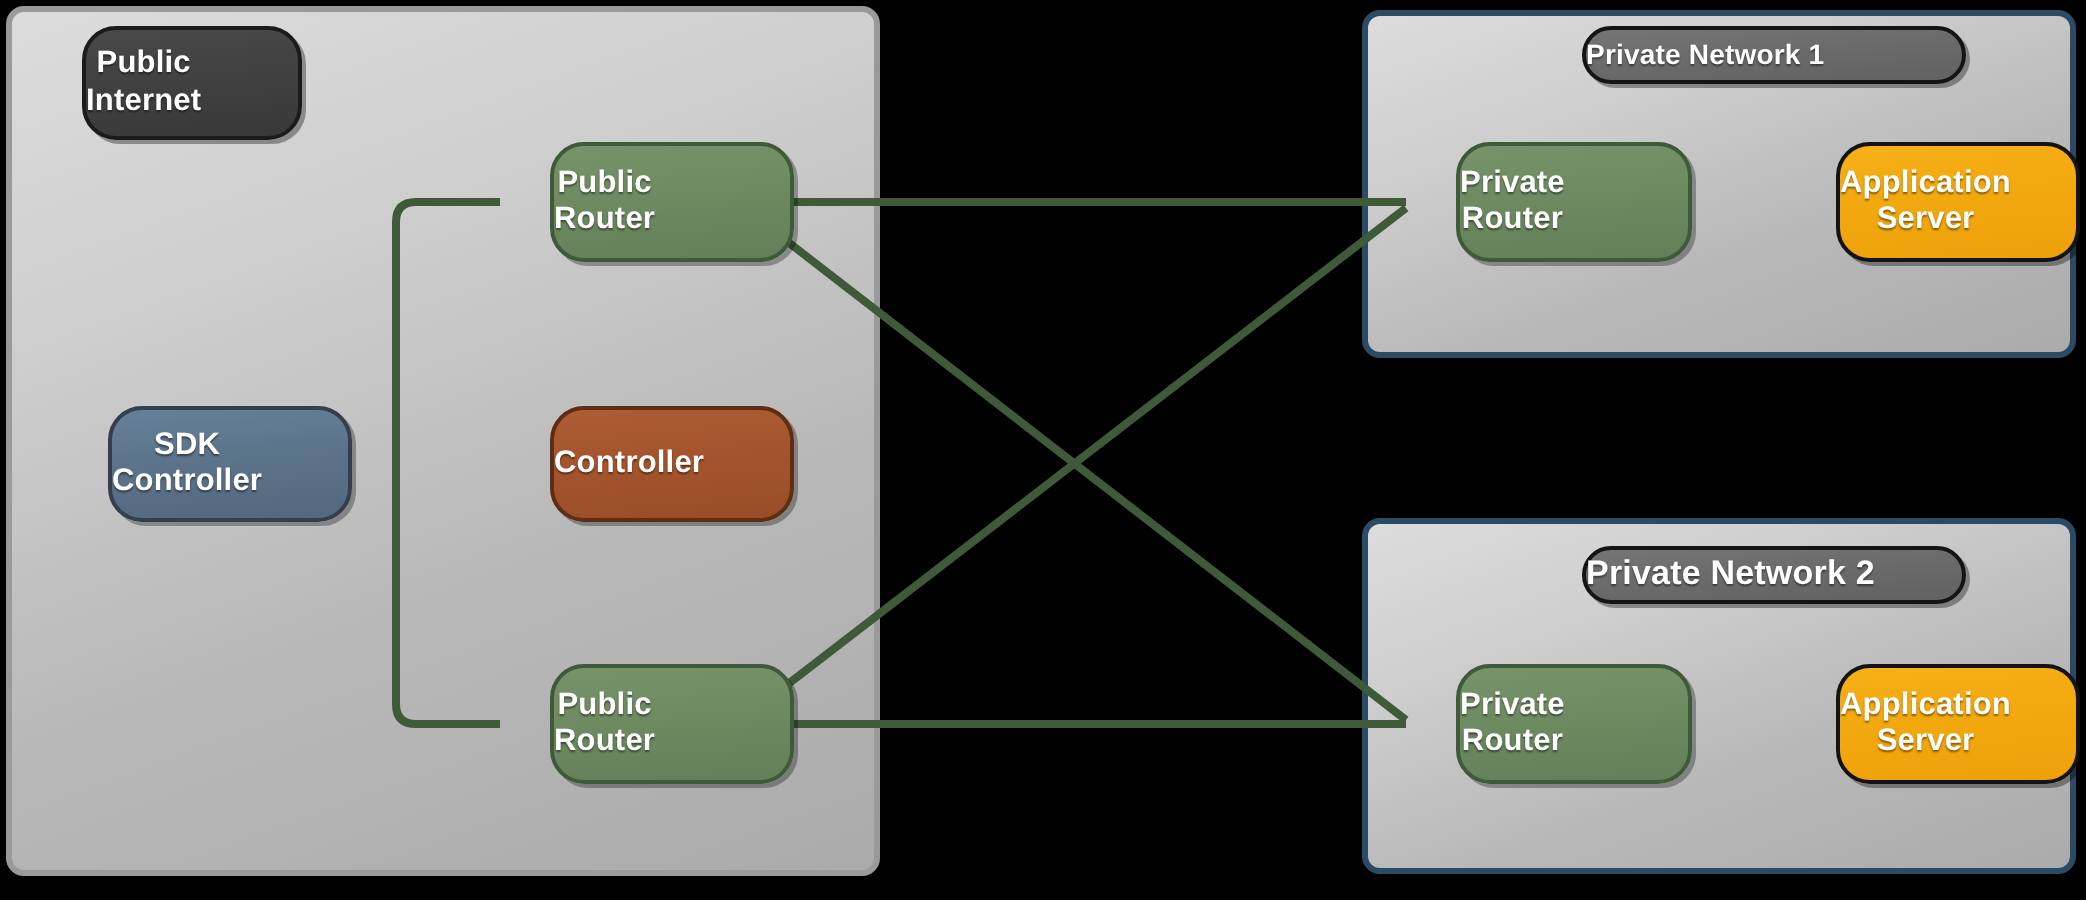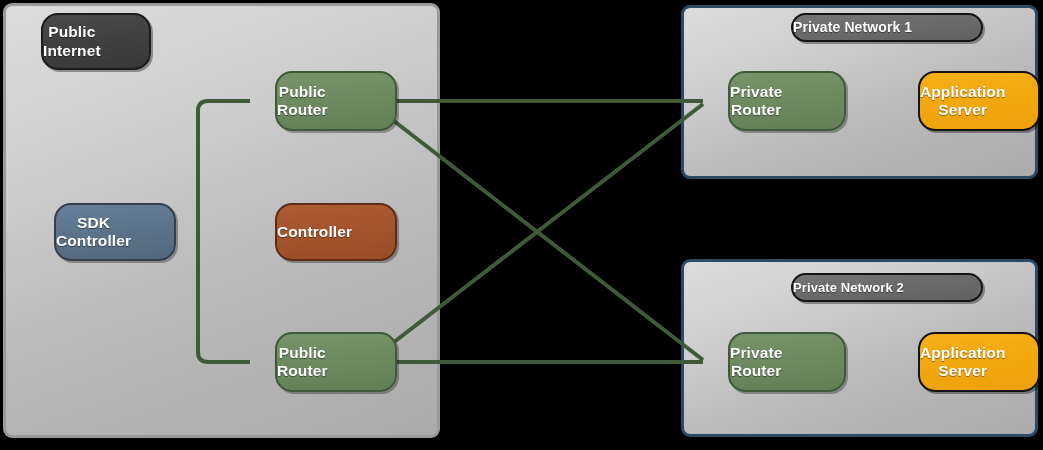--- a/index.html
+++ b/index.html
@@ -167,7 +167,7 @@
 Server</span>
   </div>
 
-  <div class="node node-badge" style="left:766px; top:273px; width:192px; height:29px; font-size:13px;">
+  <div class="node node-badge" style="left:766px; top:273px; width:192px; height:29px; font-size:17px;">
     <span>Private Network 2</span>
   </div>
   <div class="node node-green" style="left:703px; top:332px; width:118px; height:60px;">

